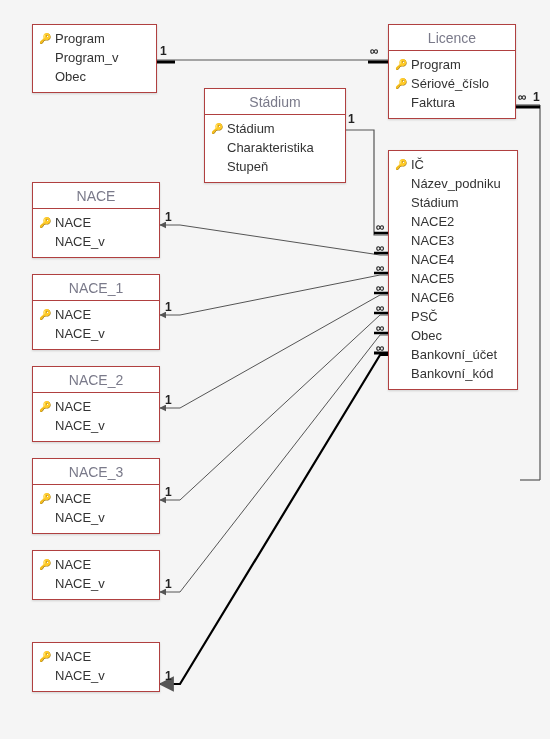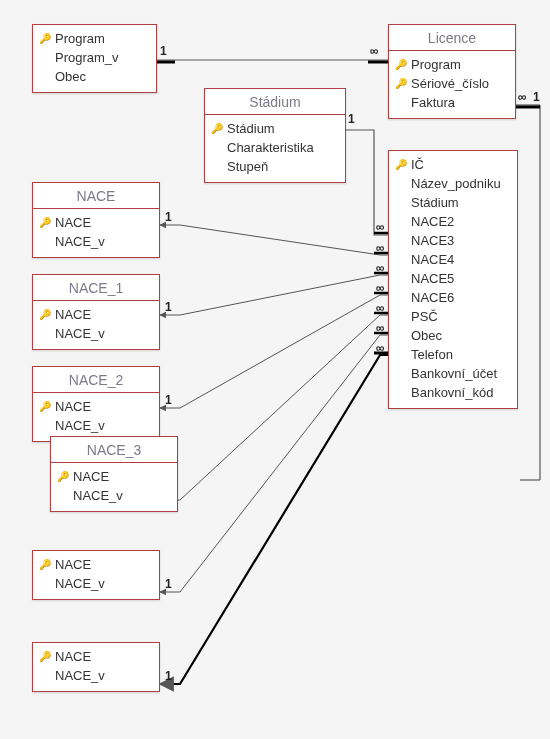--- a/index.html
+++ b/index.html
@@ -225,10 +225,6 @@
         </div>
         <div class="row">
           <span class="key-icon blank" style="font-size: 10px;">🔑</span>
-          <span class="row-label">Telefon</span>
-        </div>
-        <div class="row">
-          <span class="key-icon blank" style="font-size: 10px;">🔑</span>
           <span class="row-label">Bankovní_účet</span>
         </div>
         <div class="row">

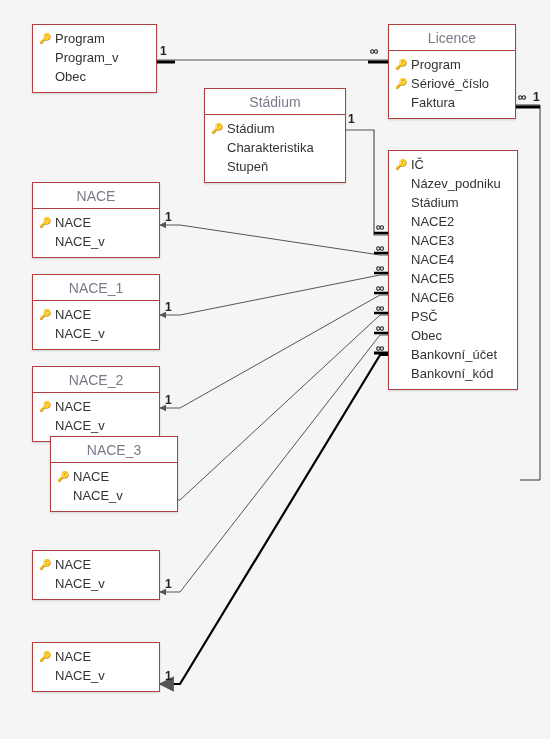--- a/index.html
+++ b/index.html
@@ -273,7 +273,7 @@
         </div>
       </div>
 </div>
-<div class="table" style="left:32px; top:436px; width:128px;margin-left:18px;">
+<div class="table" style="left:32px; top:458px; width:128px;">
   <div class="table-title">NACE_3</div>
   <div class="table-body">
         <div class="row">

